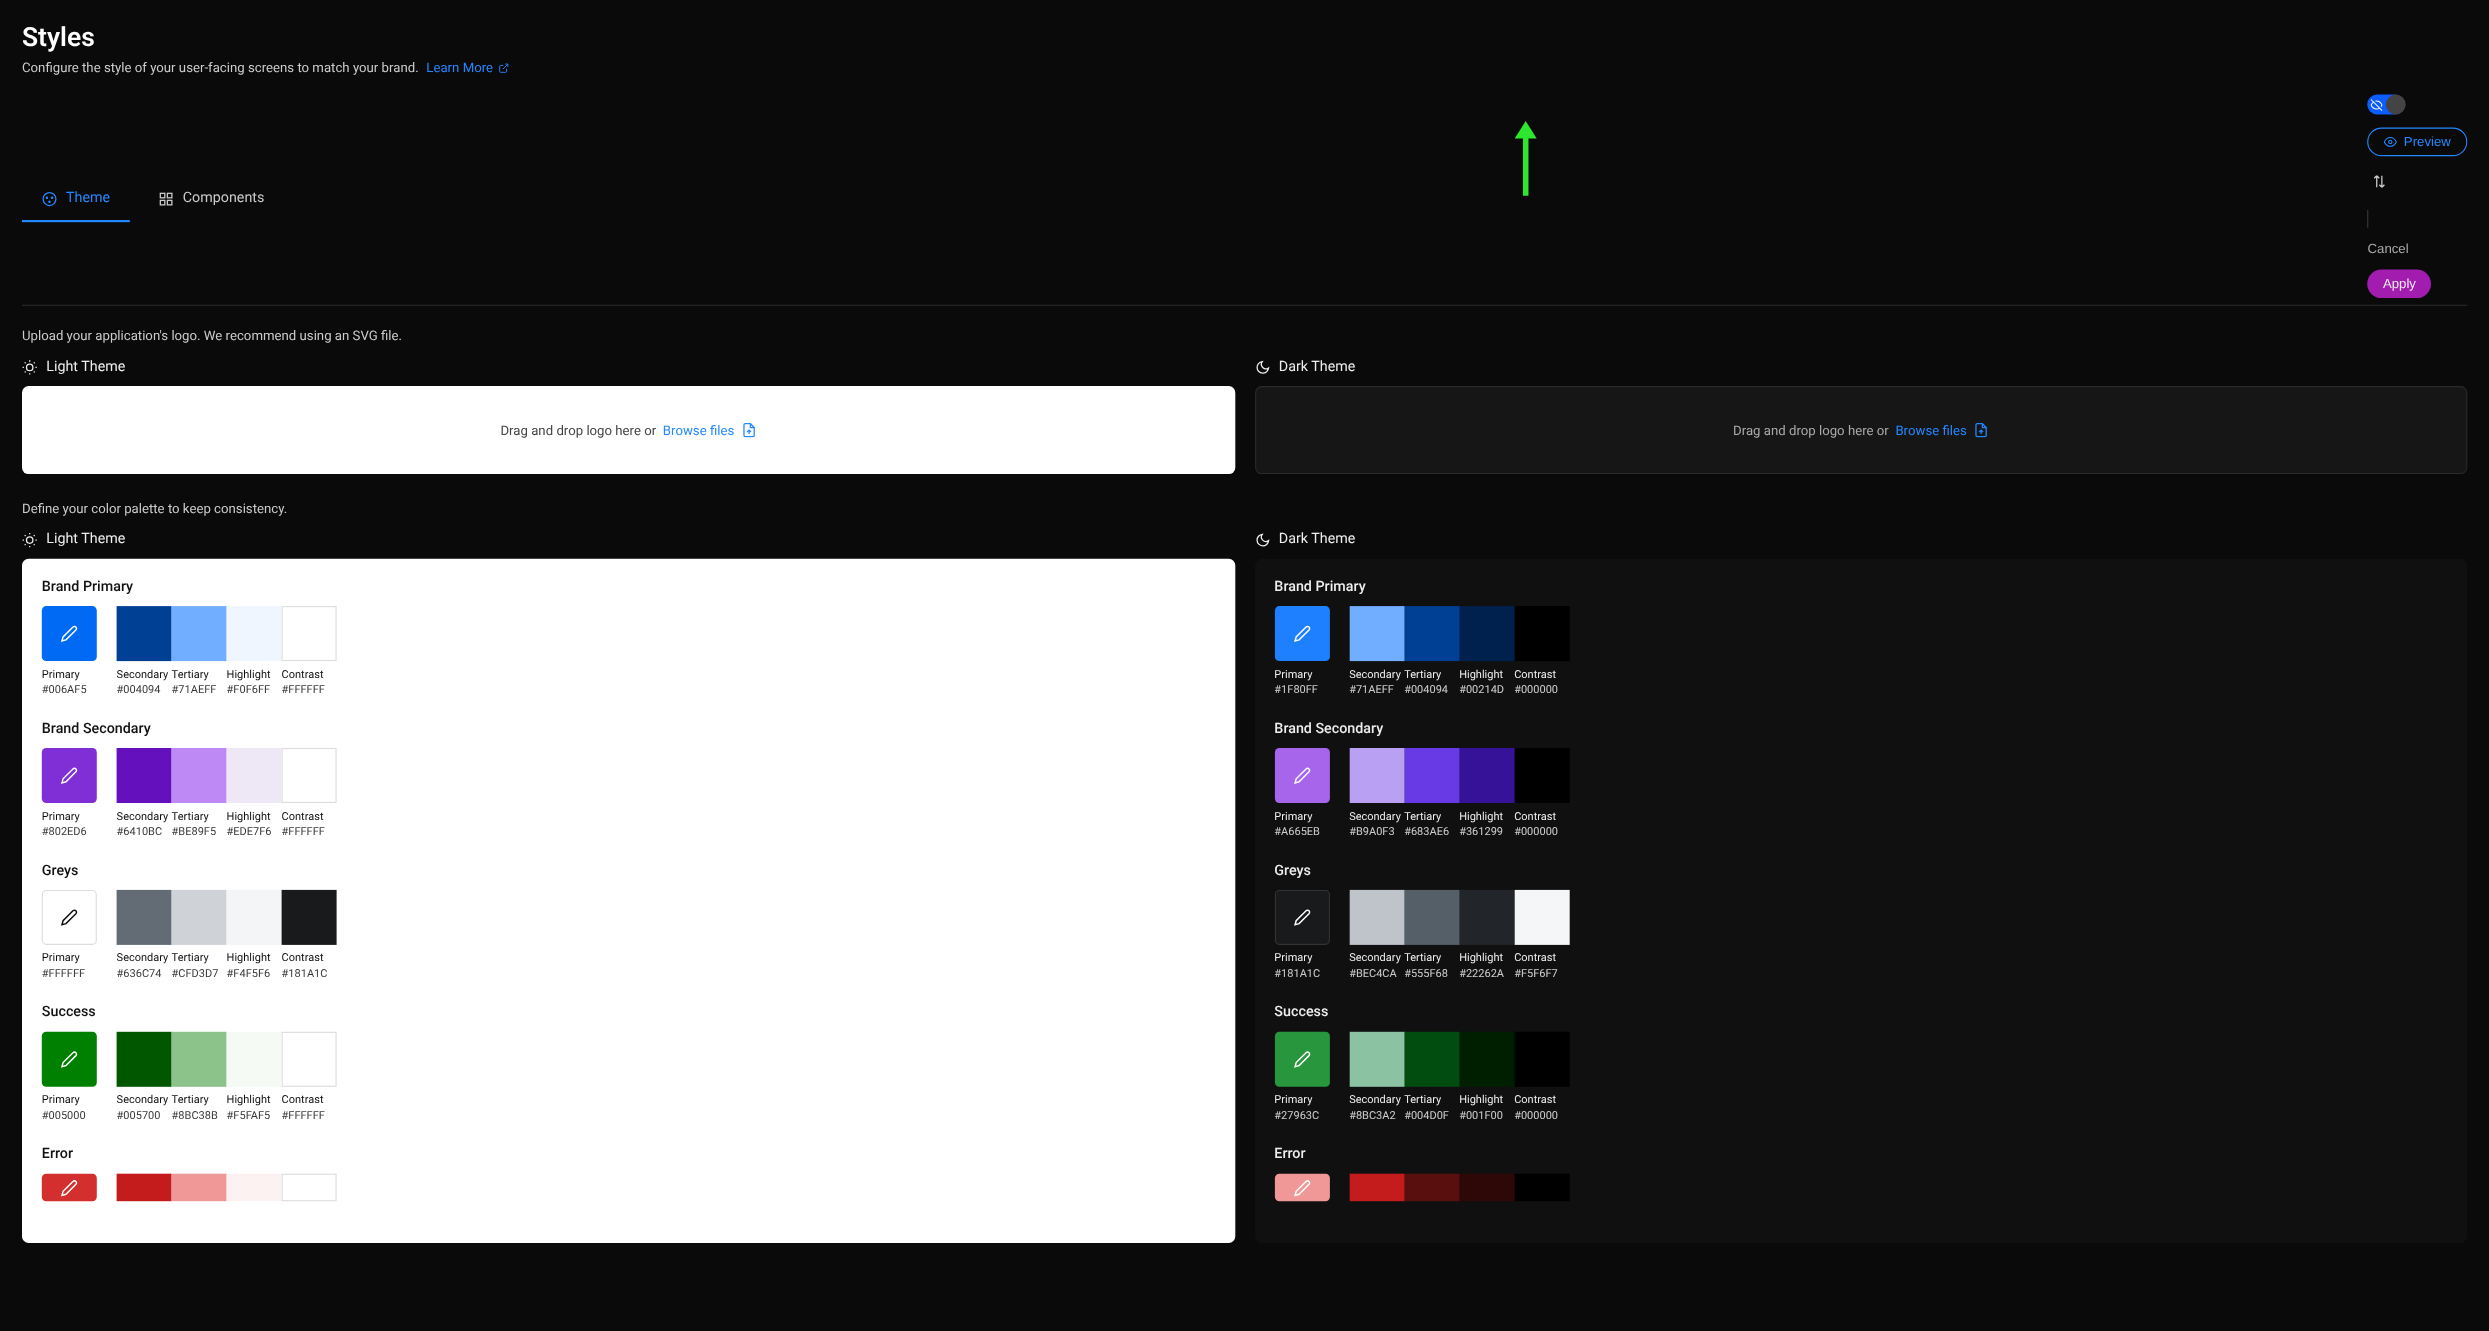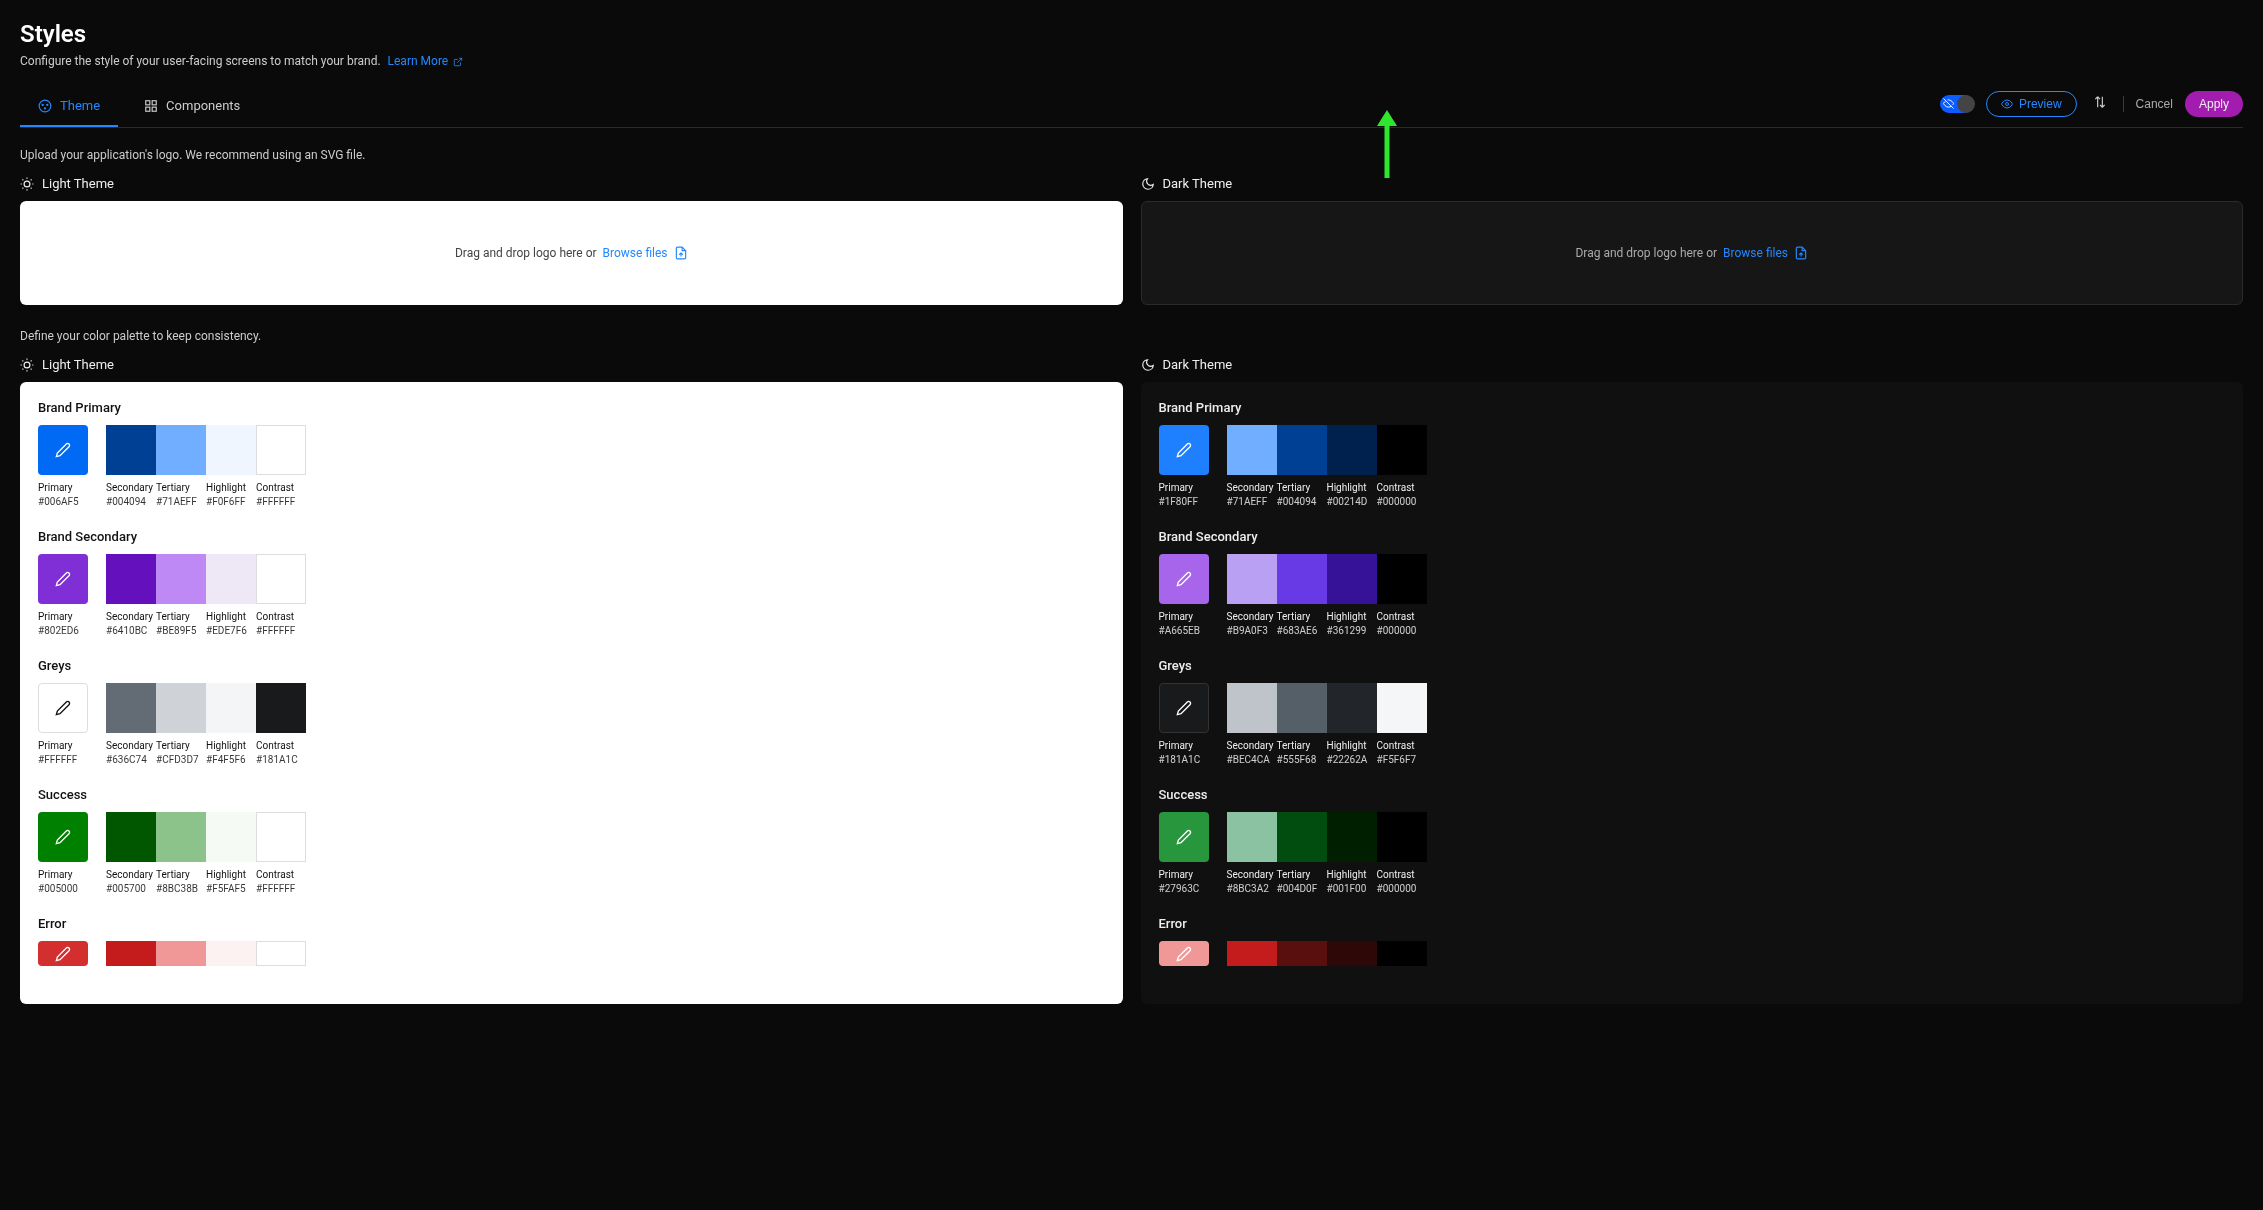--- a/index.html
+++ b/index.html
@@ -29,7 +29,7 @@
 .tab.active { color: #2388ff; border-bottom-color: #2388ff; }
 .tab-icon { width: 14px; height: 14px; }
 
-.tab-actions { display: flex; align-items: center; gap: 12px; padding-bottom: 6px; }
+.tab-actions { display: flex; align-items: flex-start; gap: 12px; padding-bottom: 6px; flex-direction: column; }
 .toggle-pill {
   width: 34px; height: 18px; background: #0d5cff; border-radius: 9px;
   position: relative; display: flex; align-items: center;

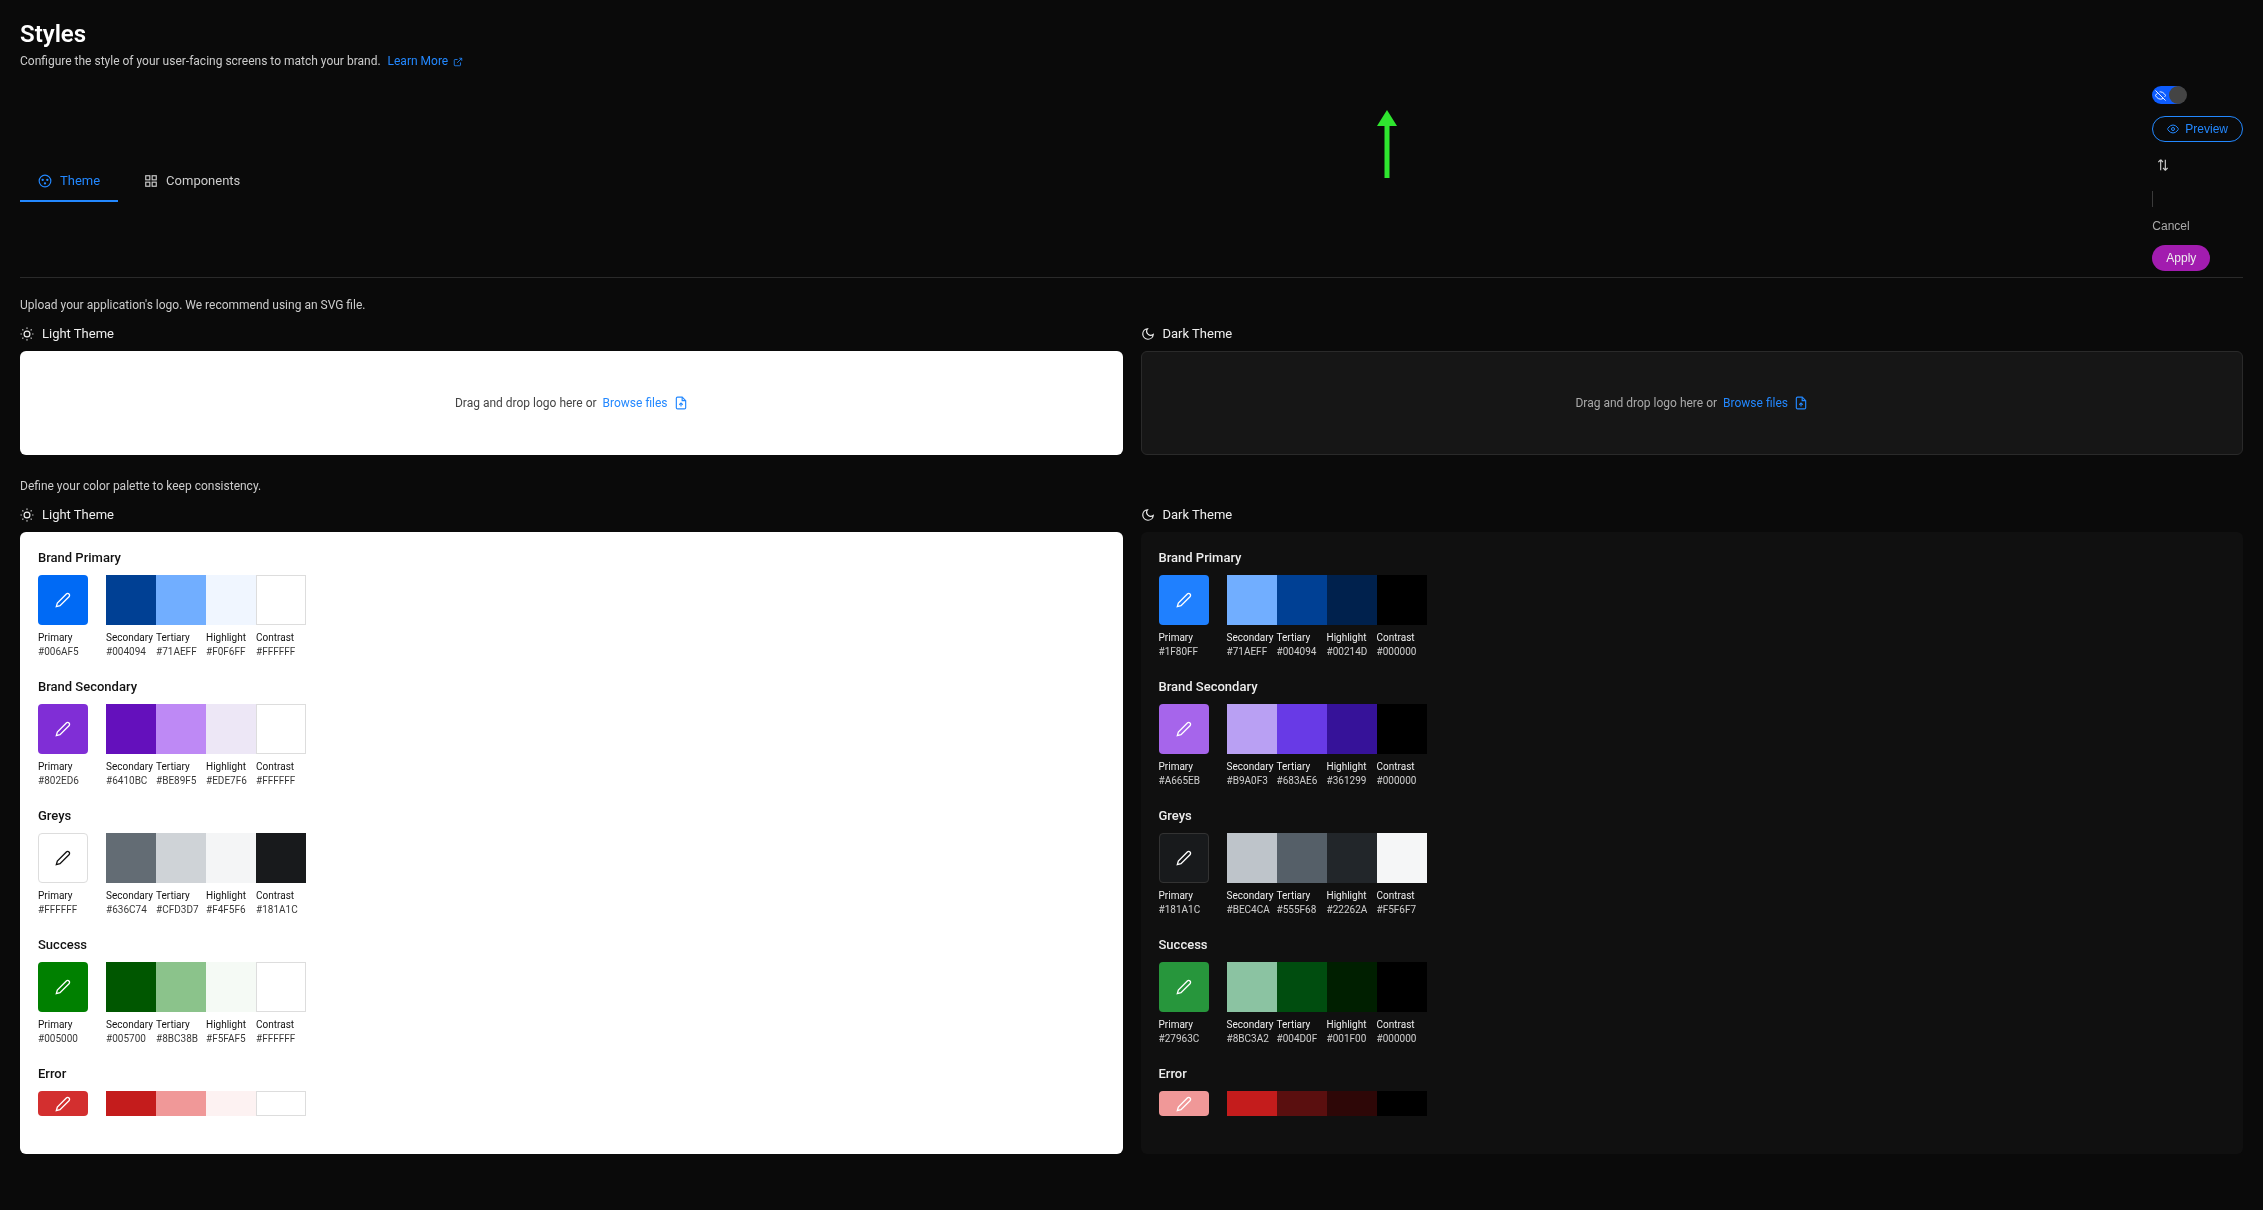--- a/index.html
+++ b/index.html
@@ -61,7 +61,7 @@
 .theme-icon { width: 14px; height: 14px; }
 
 .dropzone {
-  height: 104px; border-radius: 6px;
+  height: 80px; border-radius: 6px;
   display: flex; align-items: center; justify-content: center;
   font-size: 12px; gap: 6px;
 }

